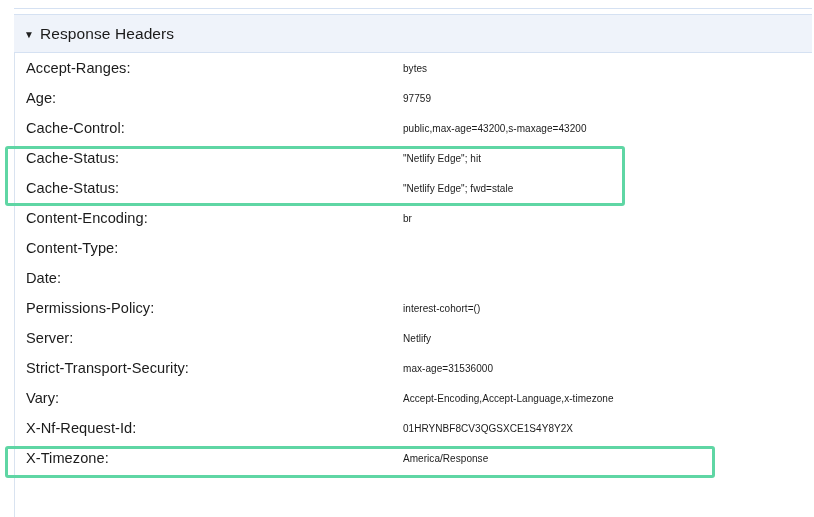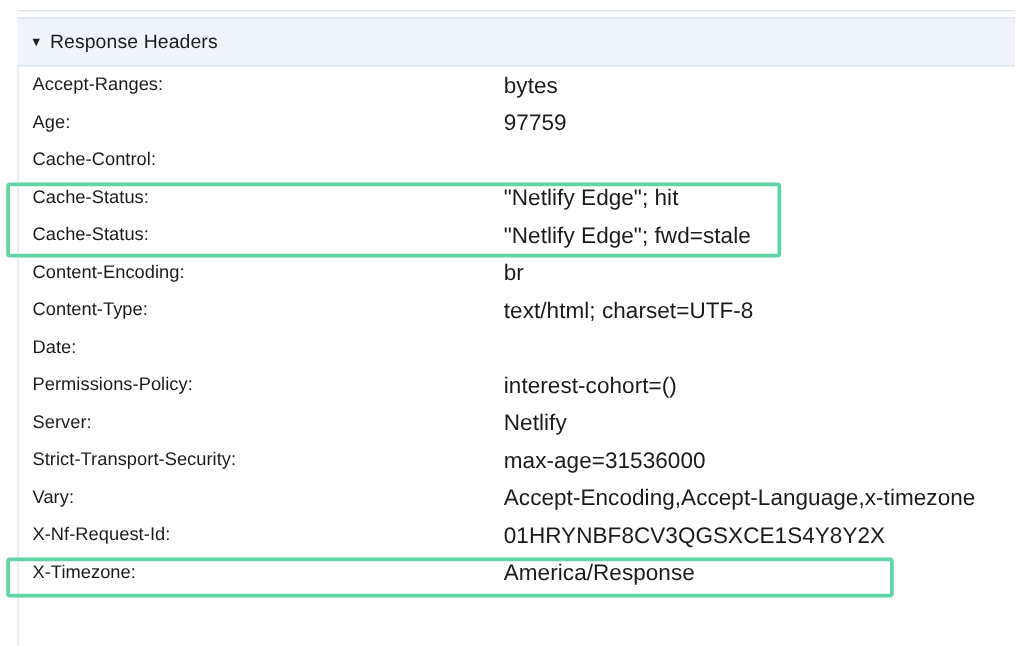--- a/index.html
+++ b/index.html
@@ -92,7 +92,7 @@
   .hvalue {
     position: absolute;
     left: 388px;
-    font-size: 18px;
+    font-size: 10px;
     color: #1b1b1b;
     letter-spacing: 0.05px;
   }

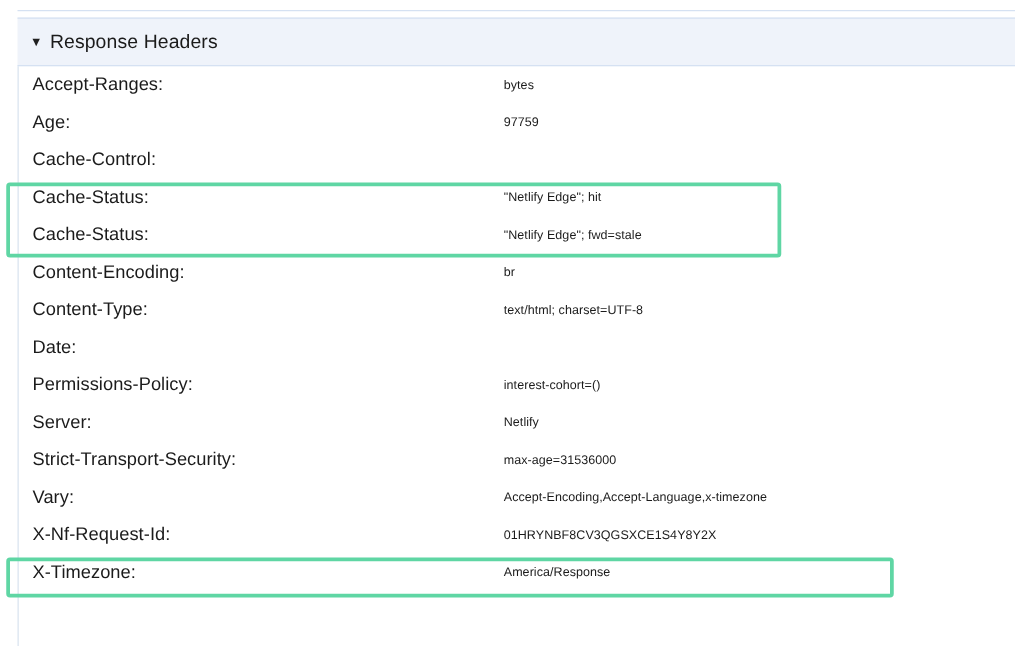--- a/index.html
+++ b/index.html
@@ -143,6 +143,7 @@
       </div>
       <div class="row">
         <span class="hname">Cache-Control:</span>
+        <span class="hvalue">public,max-age=43200,s-maxage=43200</span>
       </div>
       <div class="row">
         <span class="hname">Cache-Status:</span>

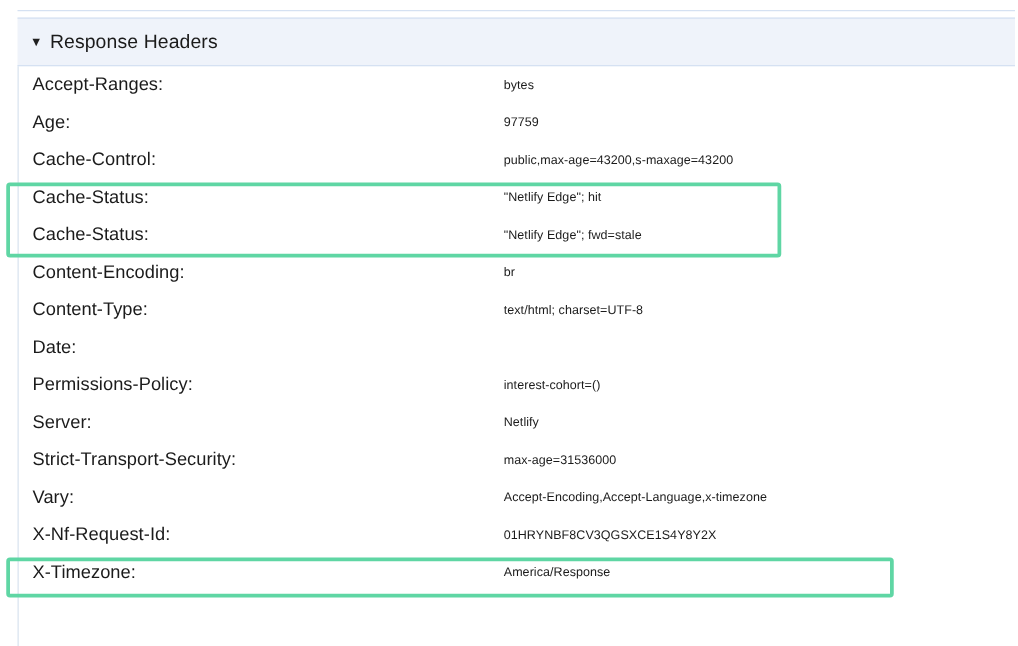--- a/index.html
+++ b/index.html
@@ -159,7 +159,6 @@
       </div>
       <div class="row">
         <span class="hname">Content-Type:</span>
-        <span class="hvalue">text/html; charset=UTF-8</span>
       </div>
       <div class="row">
         <span class="hname">Date:</span>

